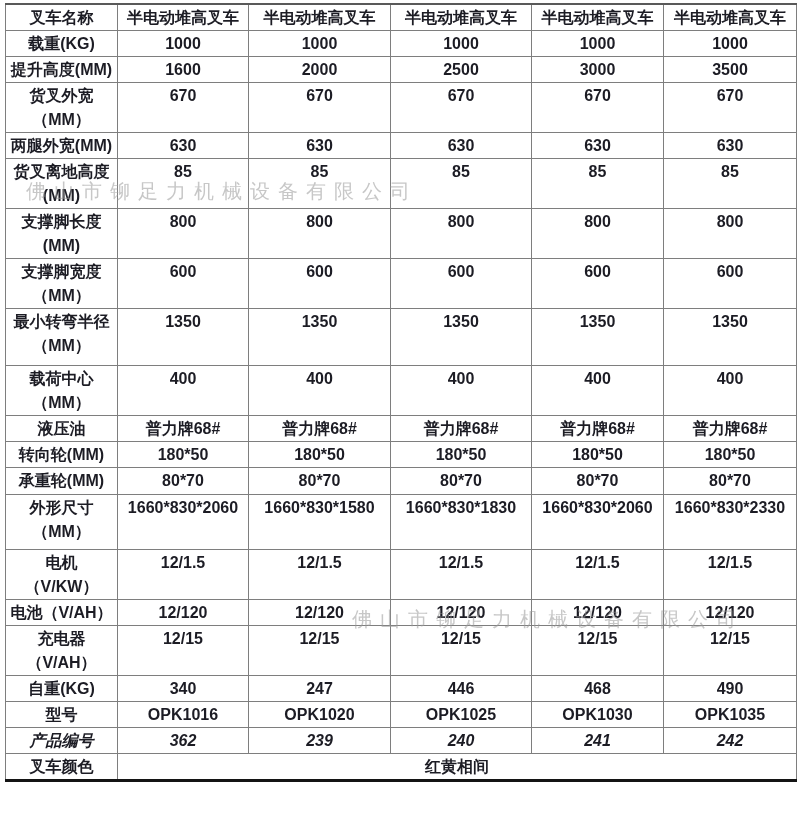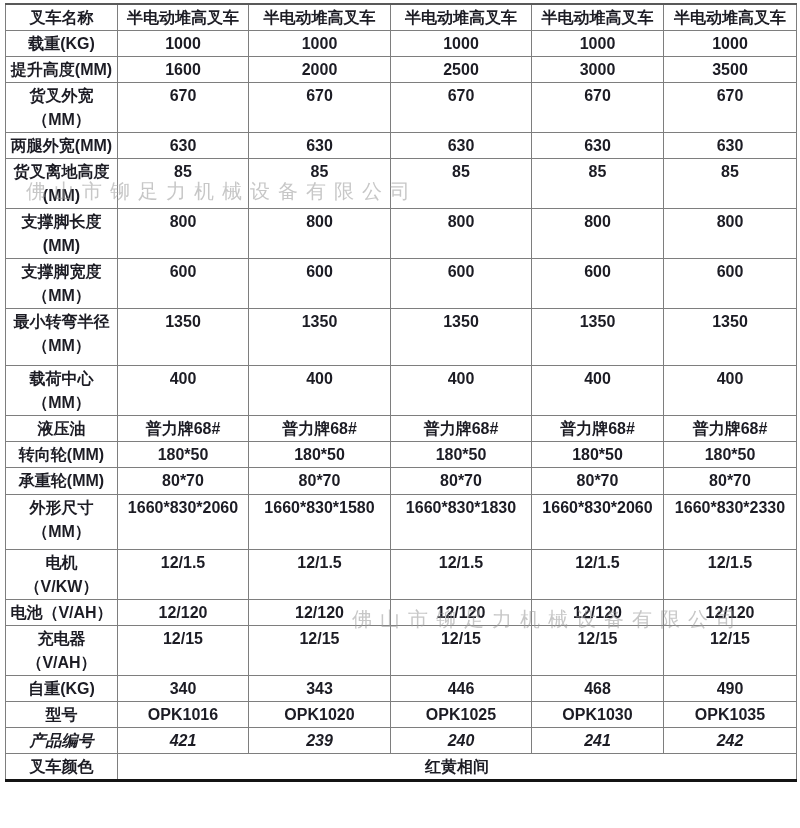--- a/index.html
+++ b/index.html
@@ -418,7 +418,7 @@
             <div class="line">340</div>
           </td>
           <td class="value-cell">
-            <div class="line">343</div>
+            <div class="line">247</div>
           </td>
           <td class="value-cell">
             <div class="line">446</div>

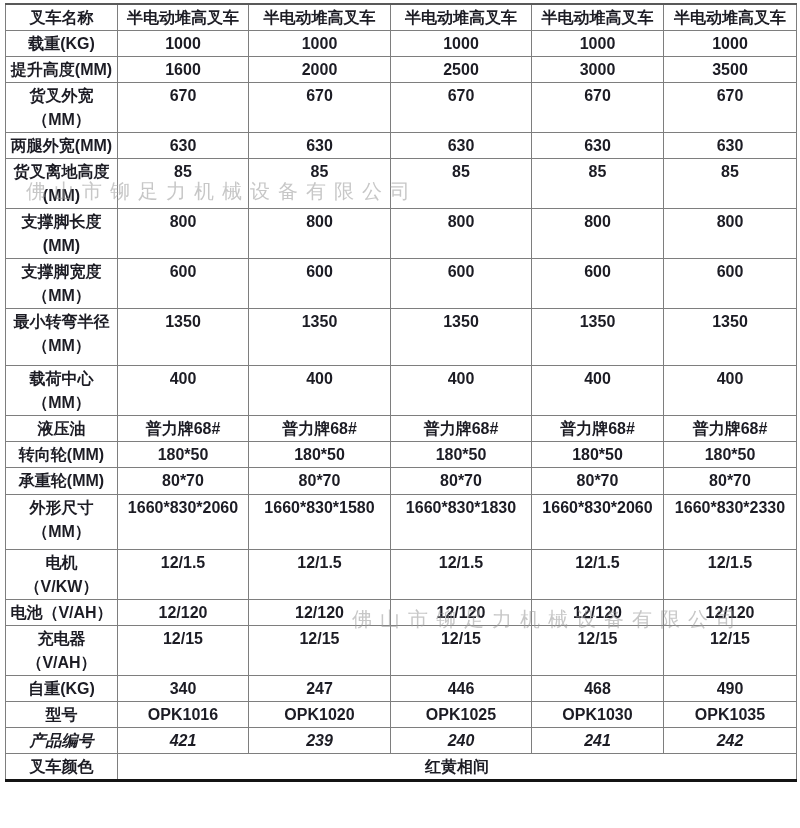--- a/index.html
+++ b/index.html
@@ -455,7 +455,7 @@
             <div class="line">产品编号</div>
           </td>
           <td class="value-cell">
-            <div class="line">421</div>
+            <div class="line">362</div>
           </td>
           <td class="value-cell">
             <div class="line">239</div>

